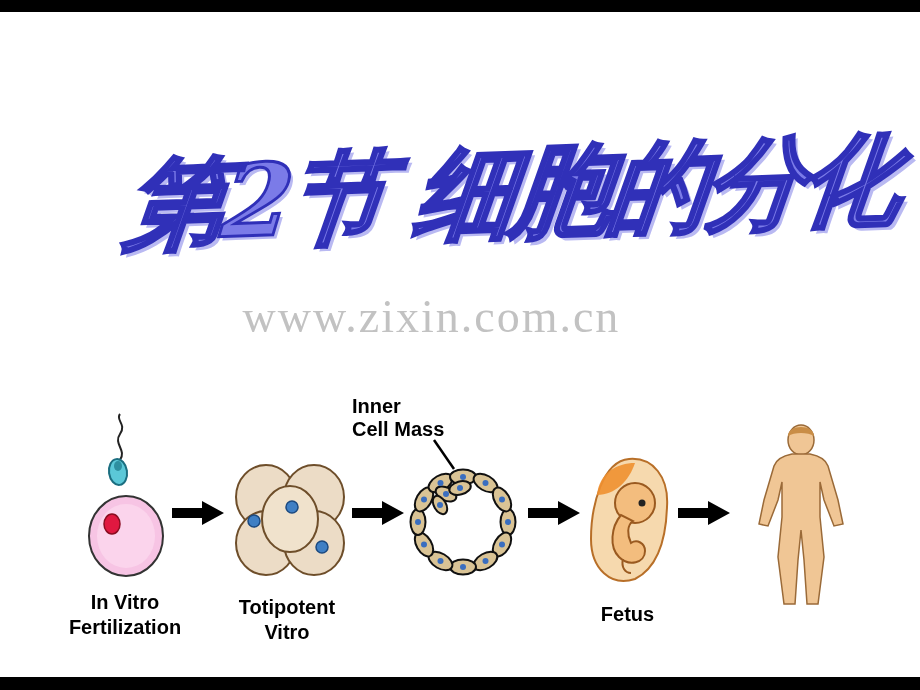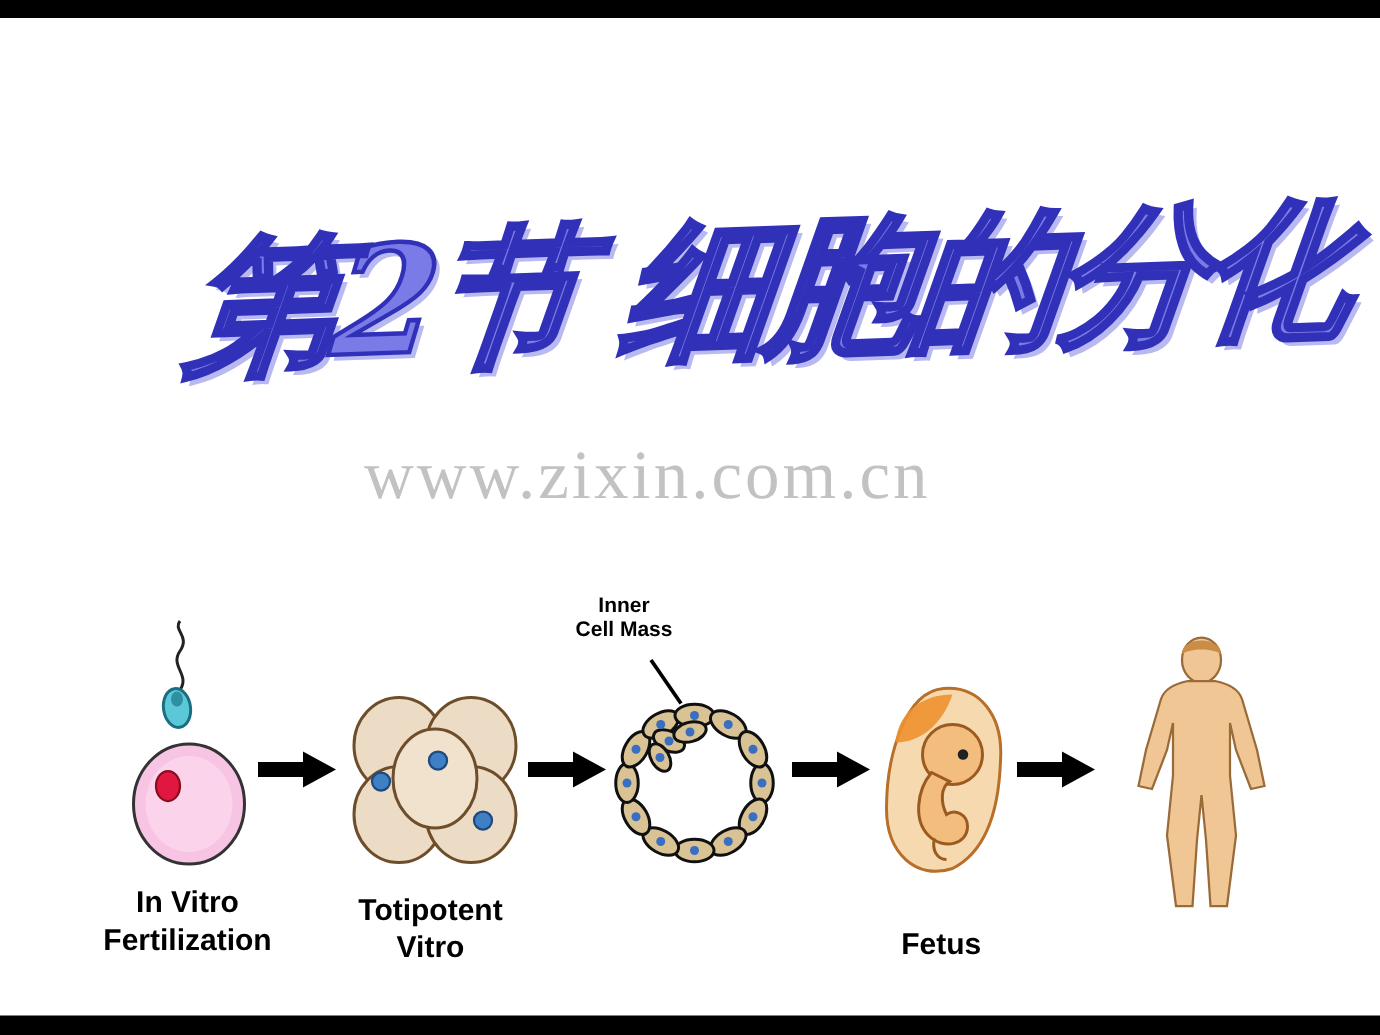--- a/index.html
+++ b/index.html
@@ -31,8 +31,8 @@
     color:#000;white-space:pre-line;line-height:1.25;
   }
   #annotation{
-    position:absolute;left:352px;top:395px;width:128px;text-align:center;
-    font-weight:bold;font-size:14px;color:#000;white-space:pre-line;line-height:1.15;
+    position:absolute;left:352px;top:395px;width:128px;
+    font-weight:bold;font-size:20px;color:#000;white-space:pre-line;line-height:1.15;
   }
   #annotation-pointer{position:absolute;left:430px;top:438px;}
   .arrow{position:absolute;top:500px;width:52px;height:26px;}

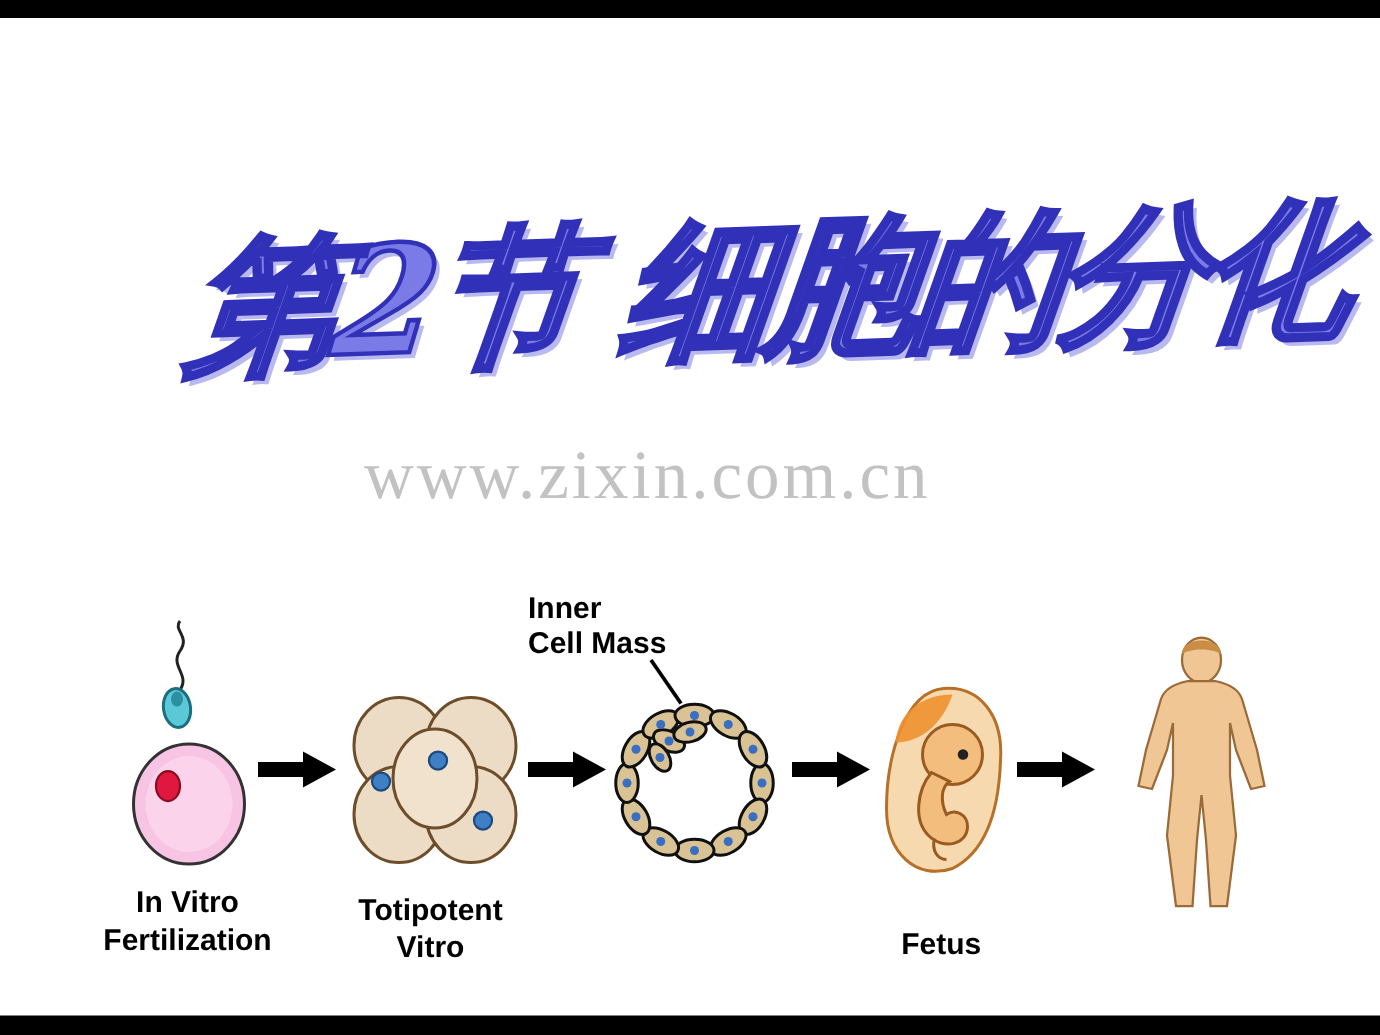--- a/index.html
+++ b/index.html
@@ -148,7 +148,7 @@
 Fertilization</div>
   <div class="stage-label" style="left:212px;top:595px;width:150px;">Totipotent
 Vitro</div>
-  <div class="stage-label" style="left:575px;top:602px;width:105px;margin-top:16px;">Fetus</div>
+  <div class="stage-label" style="left:575px;top:602px;width:105px;">Fetus</div>
 
   <div id="bottom-bar" class="bar"></div>
 

